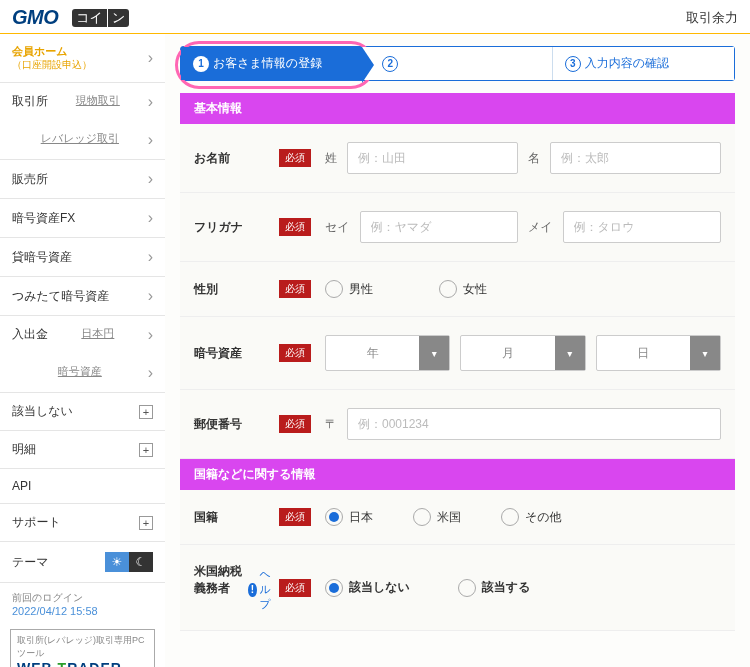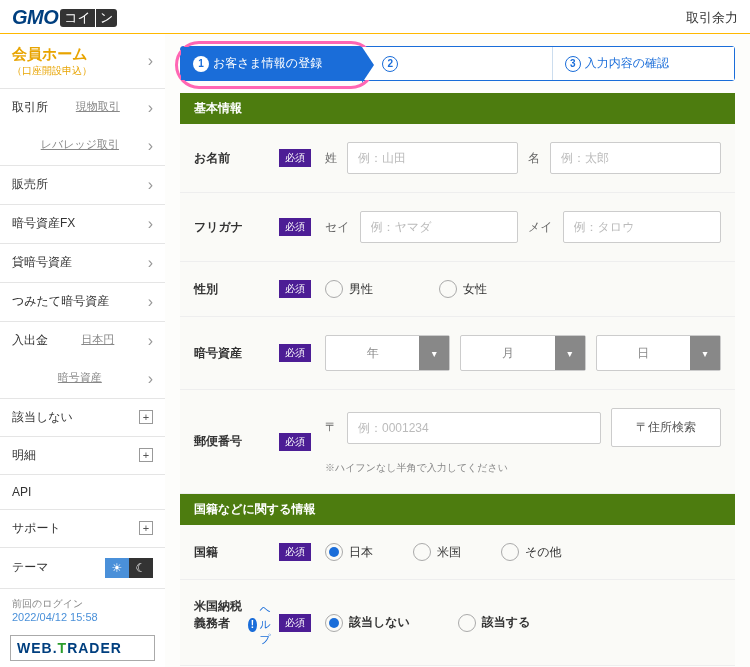--- a/index.html
+++ b/index.html
@@ -5,7 +5,7 @@
 * { box-sizing: border-box; margin: 0; padding: 0; }
 body { font-family: "Hiragino Sans", "Meiryo", sans-serif; font-size: 13px; color: #333; background: #fff; width: 750px; }
 .header { display: flex; justify-content: space-between; align-items: center; padding: 6px 12px 4px; border-bottom: 1px solid #ffb800; }
-.logo { display: flex; align-items: center; gap: 2px; justify-content: center; }
+.logo { display: flex; align-items: center; gap: 14px; justify-content: center; }
 .logo-gmo { font-weight: bold; font-size: 20px; color: #003f7f; font-style: italic; letter-spacing: -0.5px; }
 .logo-co { background: #333; color: #fff; padding: 0 4px; border-radius: 3px 0 0 3px; }
 .logo-in { background: #333; color: #fff; padding: 0 4px; border-radius: 0 3px 3px 0; margin-left: 1px; }

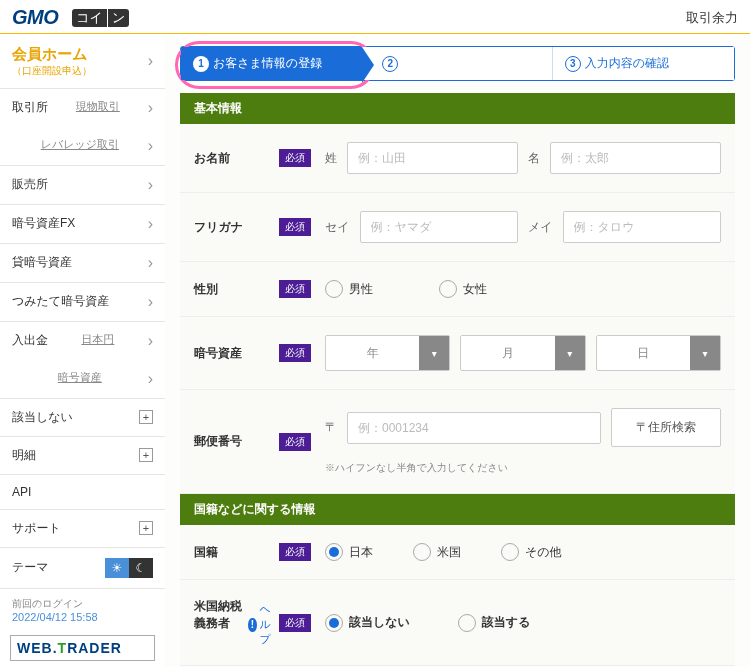--- a/index.html
+++ b/index.html
@@ -13,7 +13,7 @@
 .layout { display: flex; }
 .sidebar { width: 165px; flex-shrink: 0; background: #fff; }
 .side-home { padding: 10px 12px; border-bottom: 1px solid #e5e5e5; display: flex; justify-content: space-between; align-items: center; }
-.side-home-main { color: #e8a400; font-size: 15px; font-weight: bold; line-height: 1.3; }
+.side-home-main { color: #e8a400; font-size: 11px; font-weight: bold; line-height: 1.3; }
 .side-home-sub { color: #e8a400; font-size: 10px; }
 .chevron { color: #999; font-size: 16px; }
 .side-section { border-bottom: 1px solid #e5e5e5; }

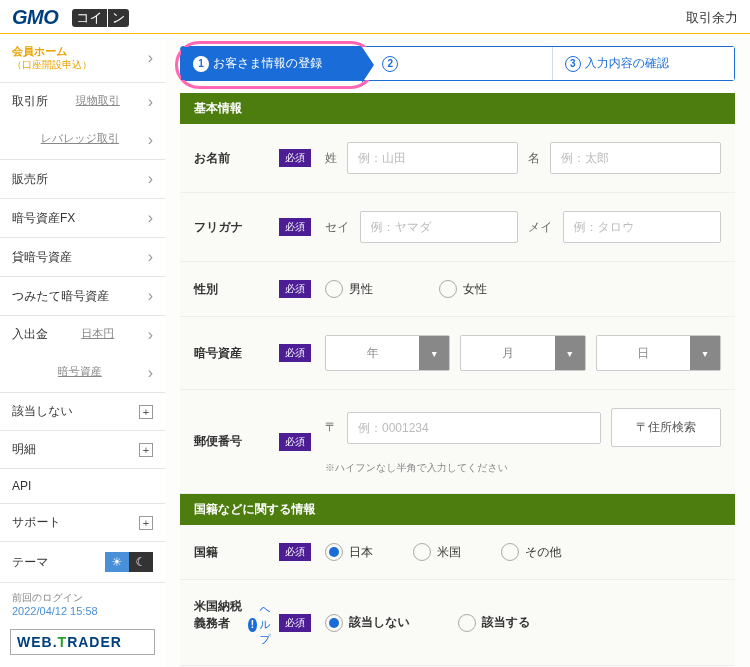--- a/index.html
+++ b/index.html
@@ -41,7 +41,7 @@
 .step-active .step-num { background: #fff; color: #1a6dd9; }
 .step-inactive .step-num { border: 1px solid #1a6dd9; color: #1a6dd9; }
 .step-highlight { position: absolute; top: -6px; left: -6px; width: 200px; height: 48px; border: 3px solid #ff66b3; border-radius: 24px; pointer-events: none; }
-.section-hdr { background: #4d7c0f; color: #fff; padding: 7px 14px; font-size: 12px; font-weight: bold; }
+.section-hdr { background: #d946ef; color: #fff; padding: 7px 14px; font-size: 12px; font-weight: bold; }
 .form-row { display: flex; align-items: center; padding: 18px 14px; border-bottom: 1px solid #eee; background: #fafaf7; }
 .form-label { width: 85px; font-size: 12px; color: #333; font-weight: bold; flex-shrink: 0; }
 .req-badge { background: #4c1d95; color: #fff; font-size: 10px; padding: 2px 6px; margin-right: 14px; flex-shrink: 0; }

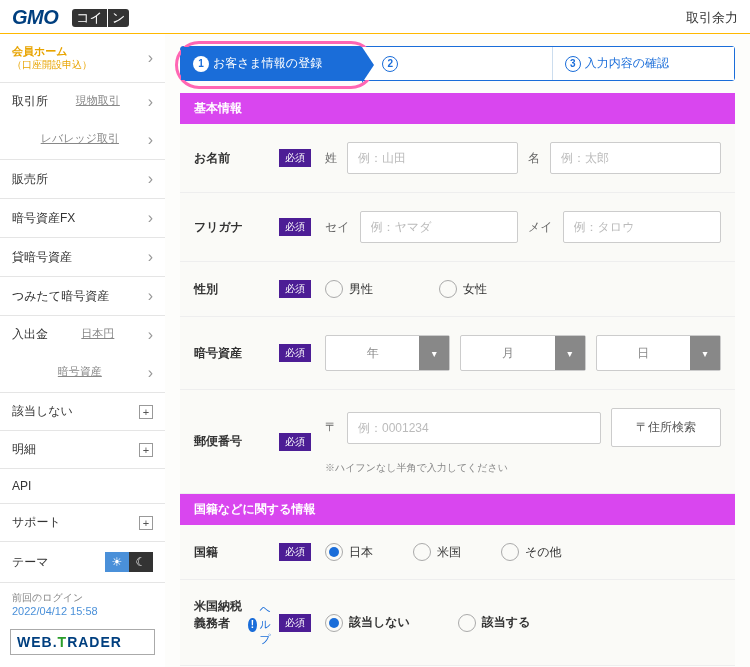--- a/index.html
+++ b/index.html
@@ -44,7 +44,7 @@
 .section-hdr { background: #d946ef; color: #fff; padding: 7px 14px; font-size: 12px; font-weight: bold; }
 .form-row { display: flex; align-items: center; padding: 18px 14px; border-bottom: 1px solid #eee; background: #fafaf7; }
 .form-label { width: 85px; font-size: 12px; color: #333; font-weight: bold; flex-shrink: 0; }
-.req-badge { background: #4c1d95; color: #fff; font-size: 10px; padding: 2px 6px; margin-right: 14px; flex-shrink: 0; }
+.req-badge { background: #b91c1c; color: #fff; font-size: 10px; padding: 2px 6px; margin-right: 14px; flex-shrink: 0; }
 .form-fields { display: flex; align-items: center; gap: 10px; flex: 1; flex-wrap: wrap; }
 .fld-label { font-size: 12px; color: #666; }
 .text-input { border: 1px solid #ccc; padding: 8px 10px; font-size: 12px; border-radius: 2px; flex: 1; min-width: 0; }

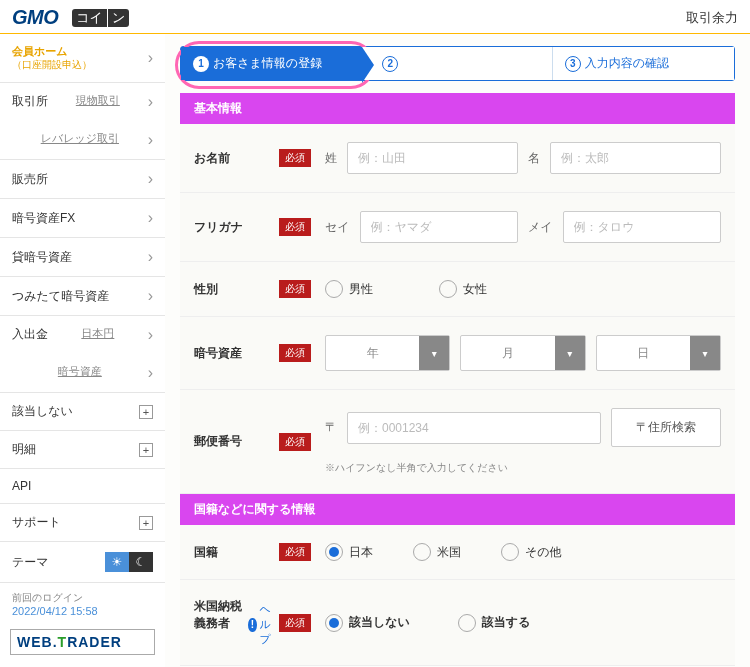--- a/index.html
+++ b/index.html
@@ -243,7 +243,6 @@
         <div class="postal-row">
           <span class="fld-label">〒</span>
           <input class="text-input" style="flex: 1 1 0%;" placeholder="例：0001234">
-          <button class="btn-search">〒住所検索</button>
         </div>
         <div class="hint">※ハイフンなし半角で入力してください</div>
       </div>

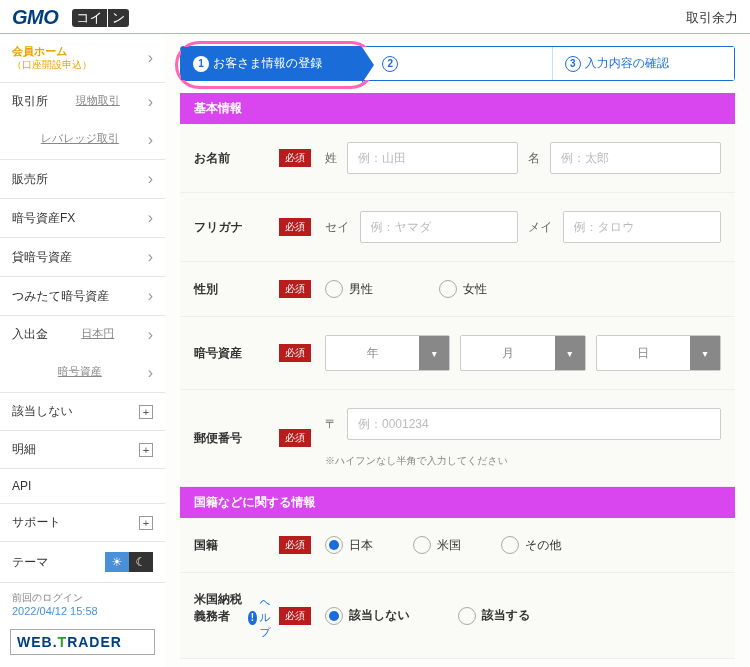--- a/index.html
+++ b/index.html
@@ -244,7 +244,6 @@
           <span class="fld-label">〒</span>
           <input class="text-input" style="flex: 1 1 0%;" placeholder="例：0001234">
         </div>
-        <div class="hint">※ハイフンなし半角で入力してください</div>
       </div>
     </div>
 

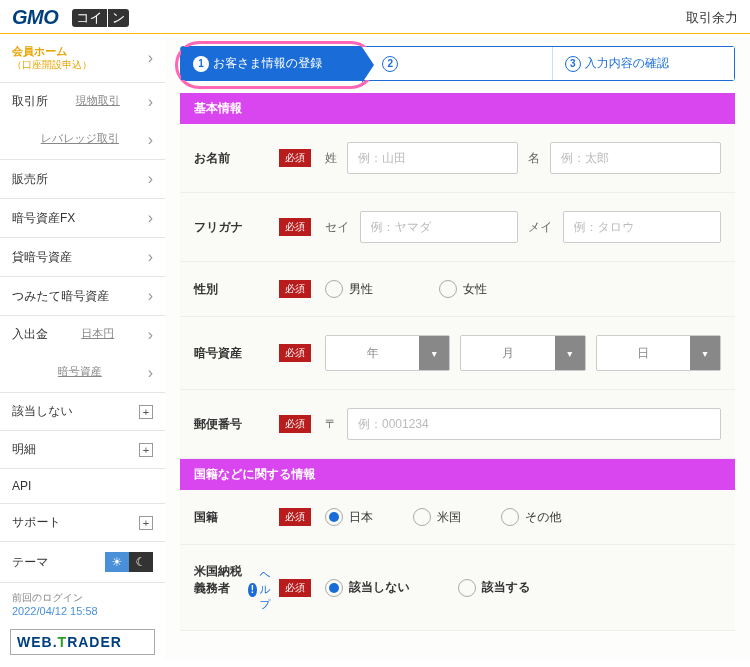--- a/index.html
+++ b/index.html
@@ -158,6 +158,7 @@
     </div>
 
     <div class="webtrader">
+      <div>取引所(レバレッジ)取引専用PCツール</div>
       <div class="webtrader-logo"><span class="wt-w">W</span><span class="wt-e">E</span><span class="wt-b">B.</span><span class="wt-t">T</span><span class="wt-rest">RADER</span></div>
     </div>
   </div>

